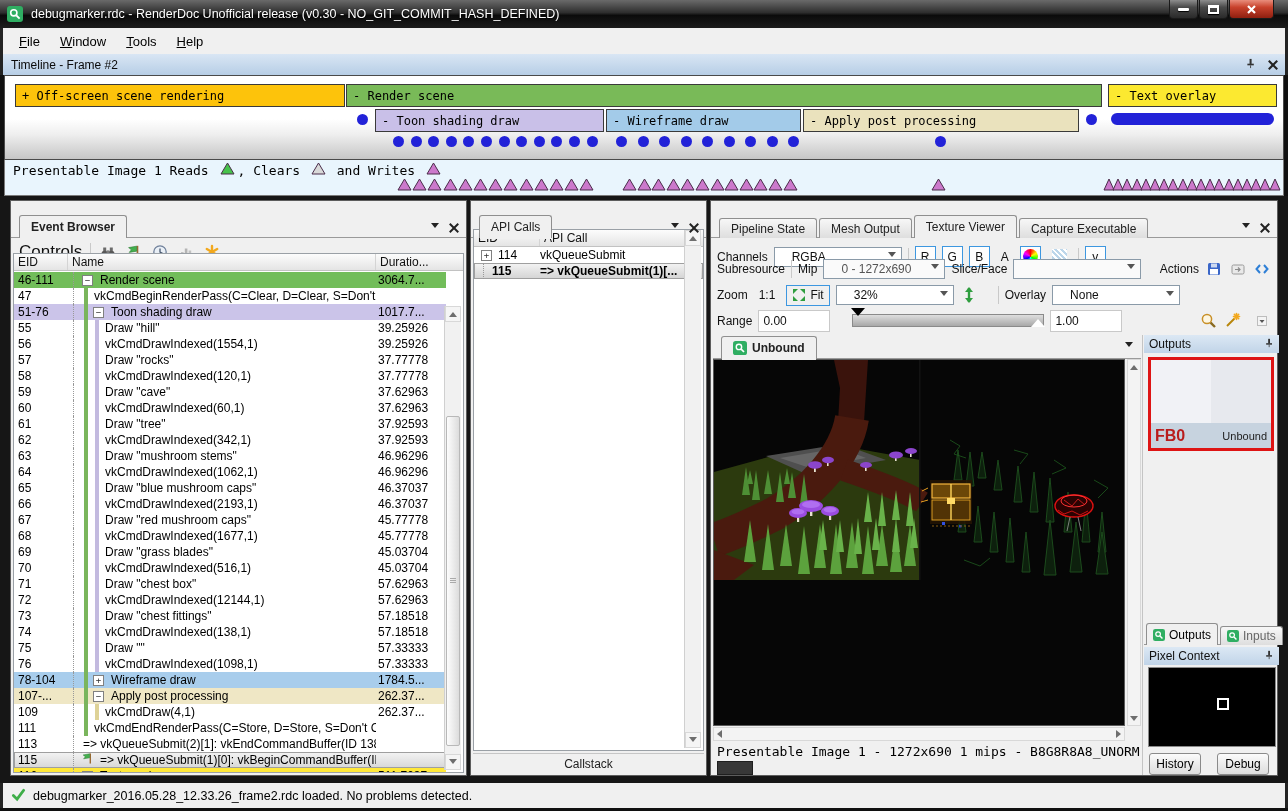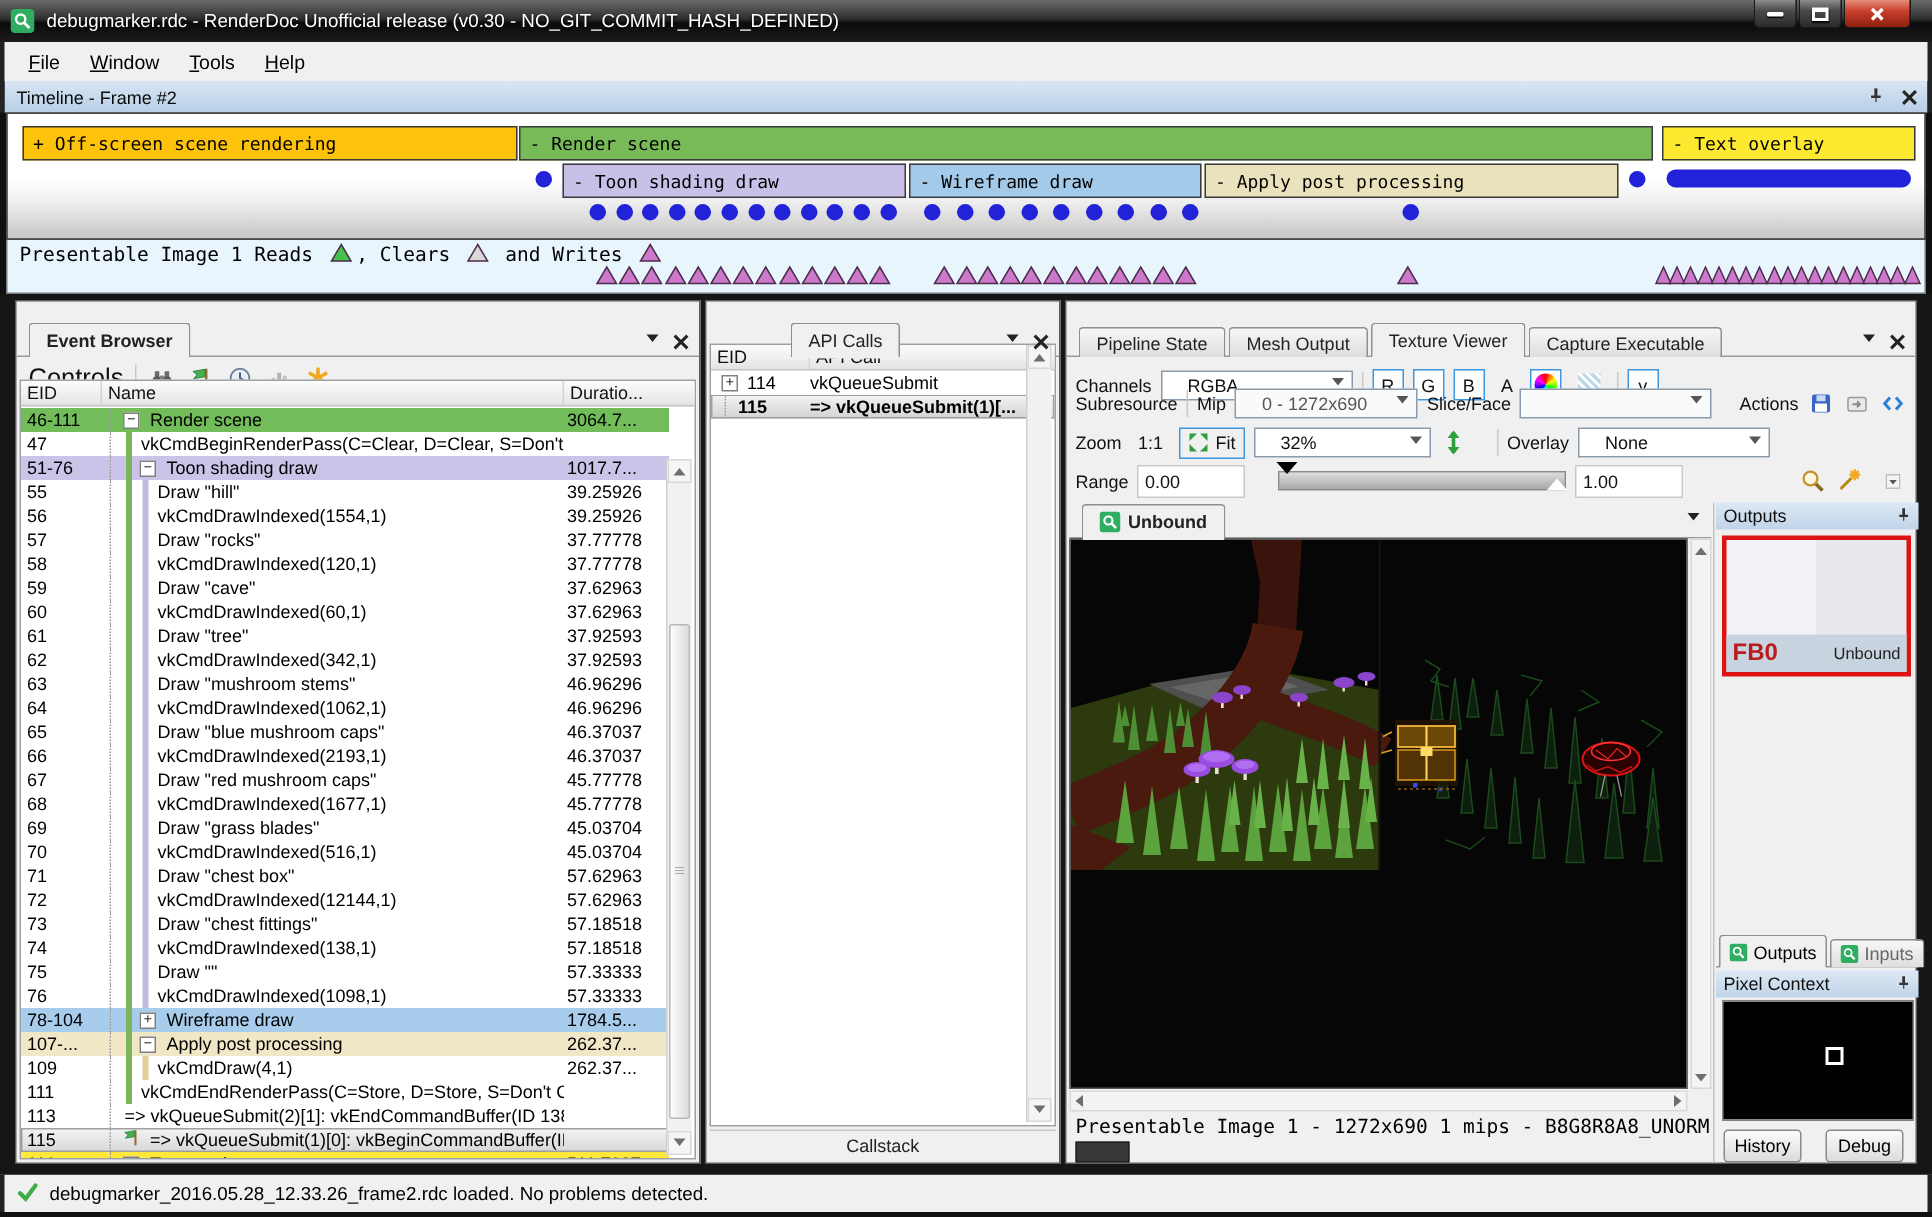--- a/index.html
+++ b/index.html
@@ -43,7 +43,7 @@
   .main{position:relative;height:587px;background:#161616;}
   .panel{position:absolute;top:4px;height:576px;background:#f0f0f0;border:1px solid #5d5d5d;}
   #eb-panel{left:10px;width:457px;}
-  #api-panel{left:470px;width:237px;padding-left:48px;}
+  #api-panel{left:470px;width:237px;}
   #tv-panel{left:710px;width:568px;}
 
   .tabstrip{height:37px;display:flex;align-items:flex-end;padding-left:8px;position:relative;}

